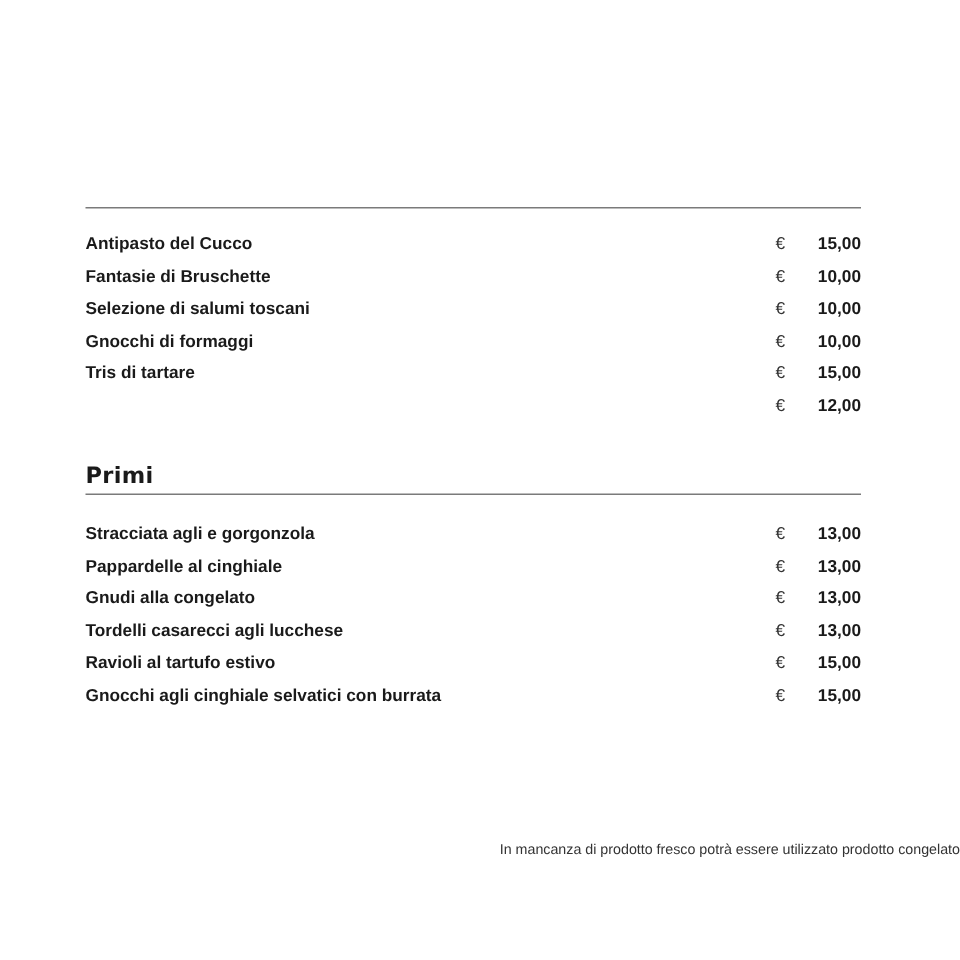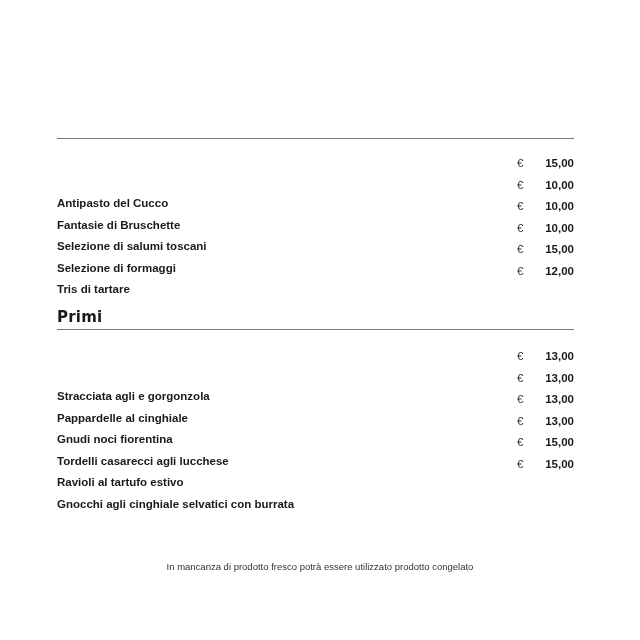--- a/index.html
+++ b/index.html
@@ -9,7 +9,7 @@
   .rule { height:1px; background:#7a7a7a; margin-top:2px; }
   .items { margin-top:16px; }
   .row { position:relative; height:21.6px; line-height:21.6px; font-size:11.5px; font-weight:bold; }
-  .row .name { position:absolute; left:0;margin-top:40px; }
+  .row .name { position:absolute; left:0; }
   .row .cur { position:absolute; left:460px; font-weight:normal; color:#333; }
   .row .price { position:absolute; right:0; }
   .footer { position:absolute; left:0; width:640px; top:561px; text-align:center; font-size:9.5px; color:#333; }

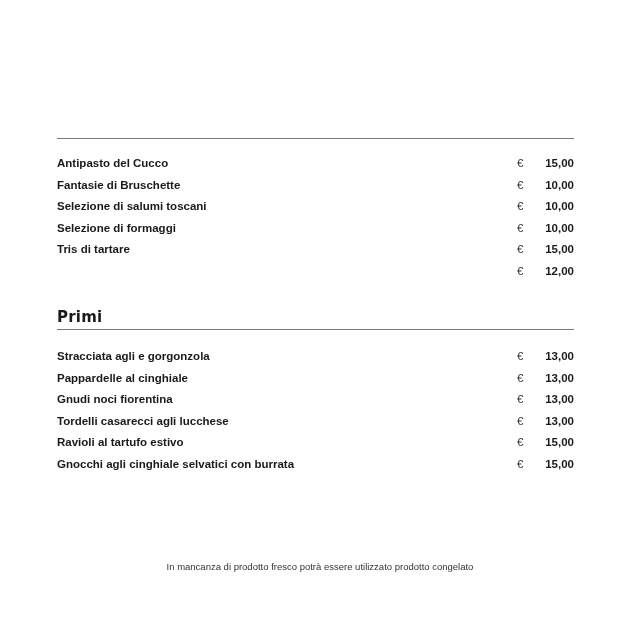--- a/index.html
+++ b/index.html
@@ -36,7 +36,7 @@
         <span class="price">10,00</span>
       </div>
     <div class="row">
-        <span class="name">Selezione di formaggi</span>
+        <span class="name">Gnocchi di formaggi</span>
         <span class="cur">€</span>
         <span class="price">10,00</span>
       </div>

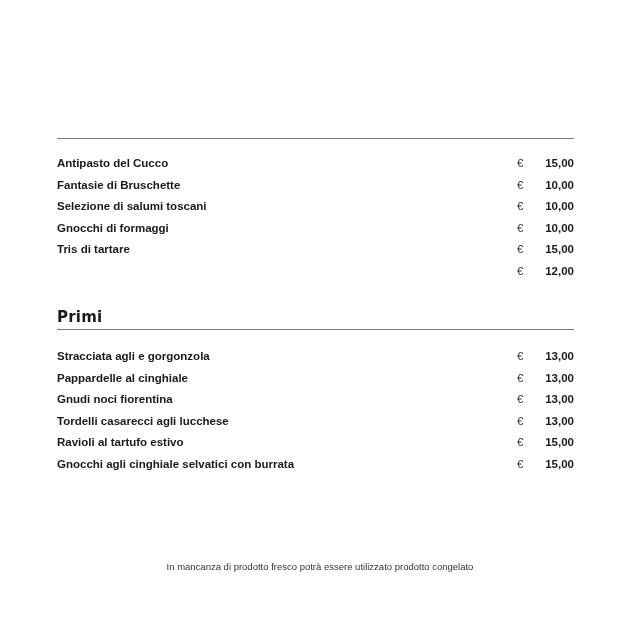--- a/index.html
+++ b/index.html
@@ -67,7 +67,7 @@
         <span class="price">13,00</span>
       </div>
     <div class="row">
-        <span class="name">Gnudi noci fiorentina</span>
+        <span class="name">Gnudi alla congelato</span>
         <span class="cur">€</span>
         <span class="price">13,00</span>
       </div>

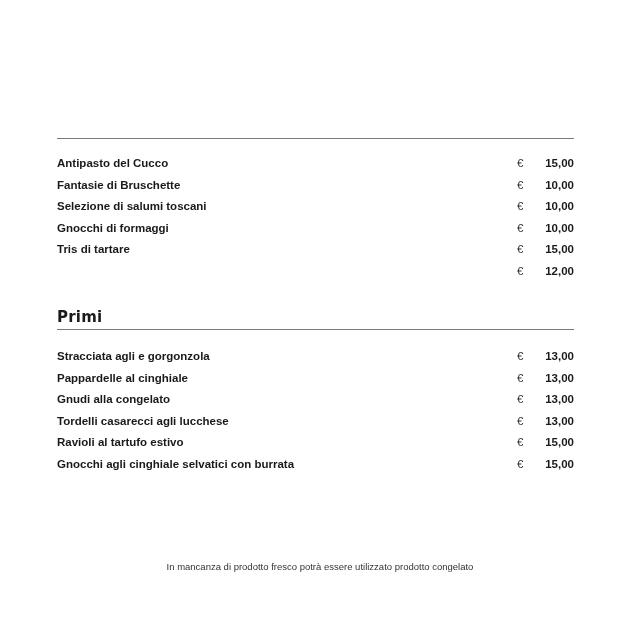--- a/index.html
+++ b/index.html
@@ -12,7 +12,7 @@
   .row .name { position:absolute; left:0; }
   .row .cur { position:absolute; left:460px; font-weight:normal; color:#333; }
   .row .price { position:absolute; right:0; }
-  .footer { position:absolute; left:0; width:640px; top:561px; text-align:center; font-size:9.5px; color:#333; }
+  .footer { position:absolute; left:0; width:640px; top:561px; text-align:right; font-size:9.5px; color:#333; }
 </style>
 </head>
 <body>

